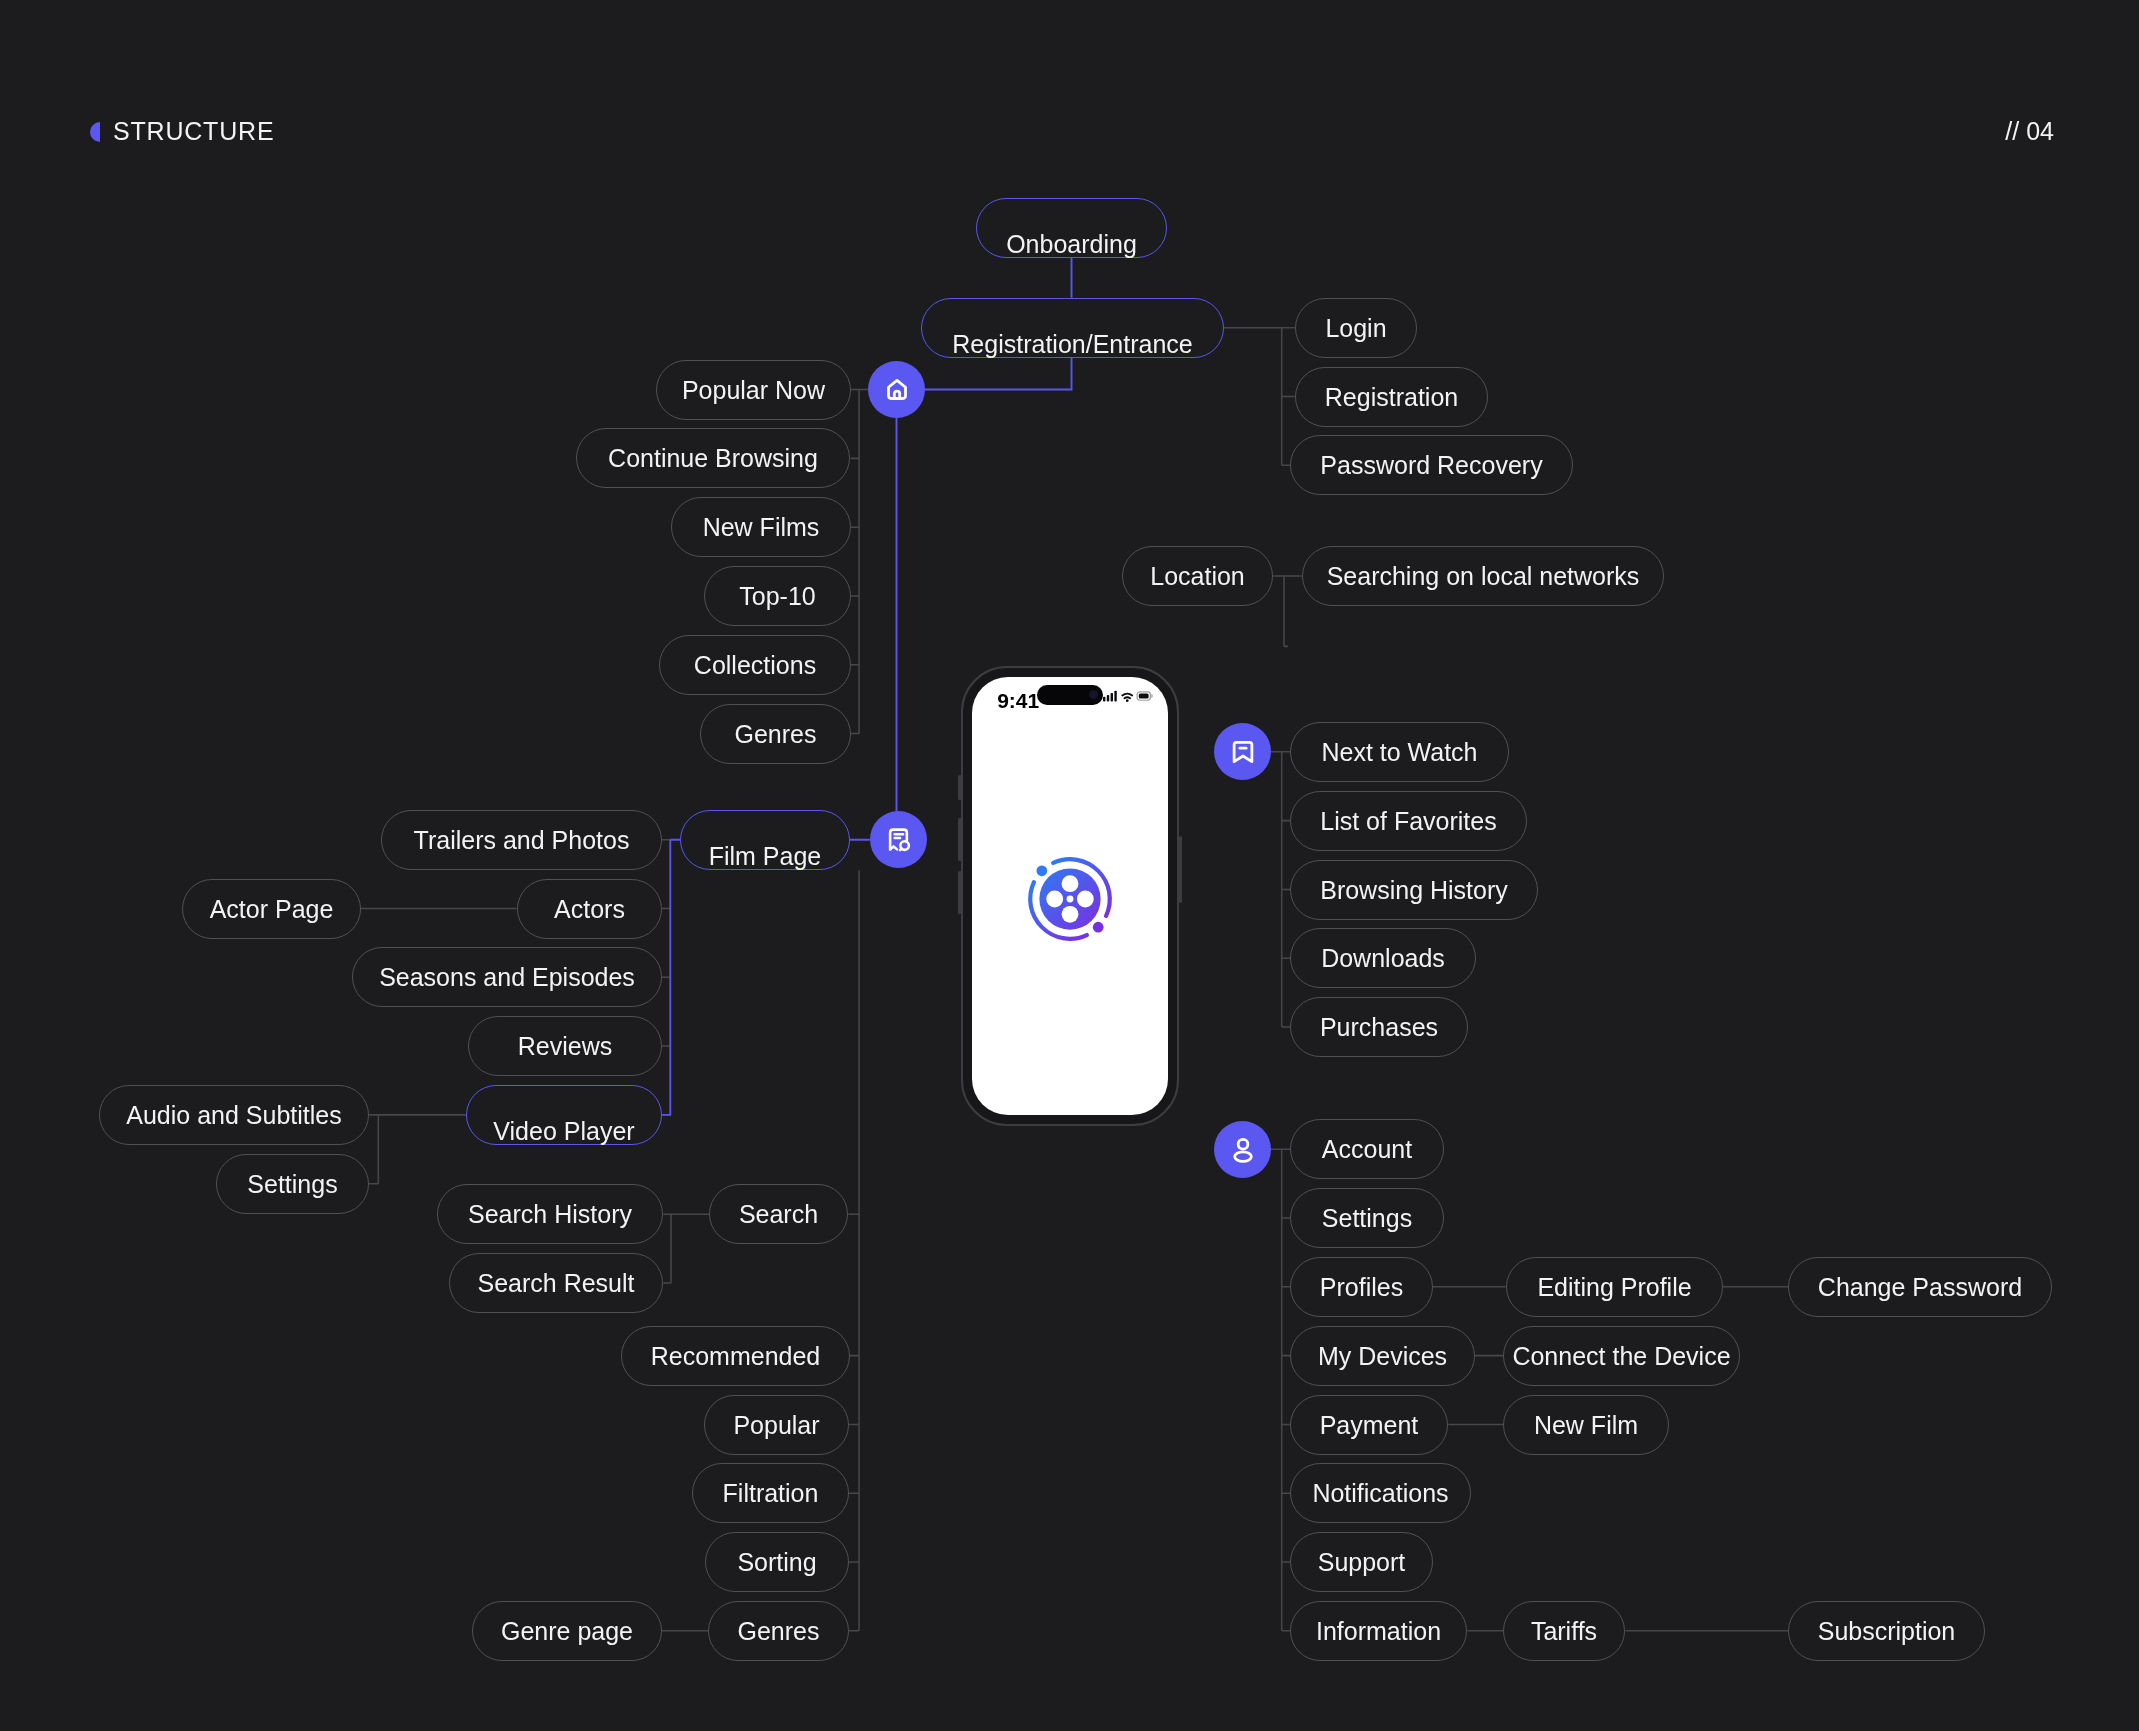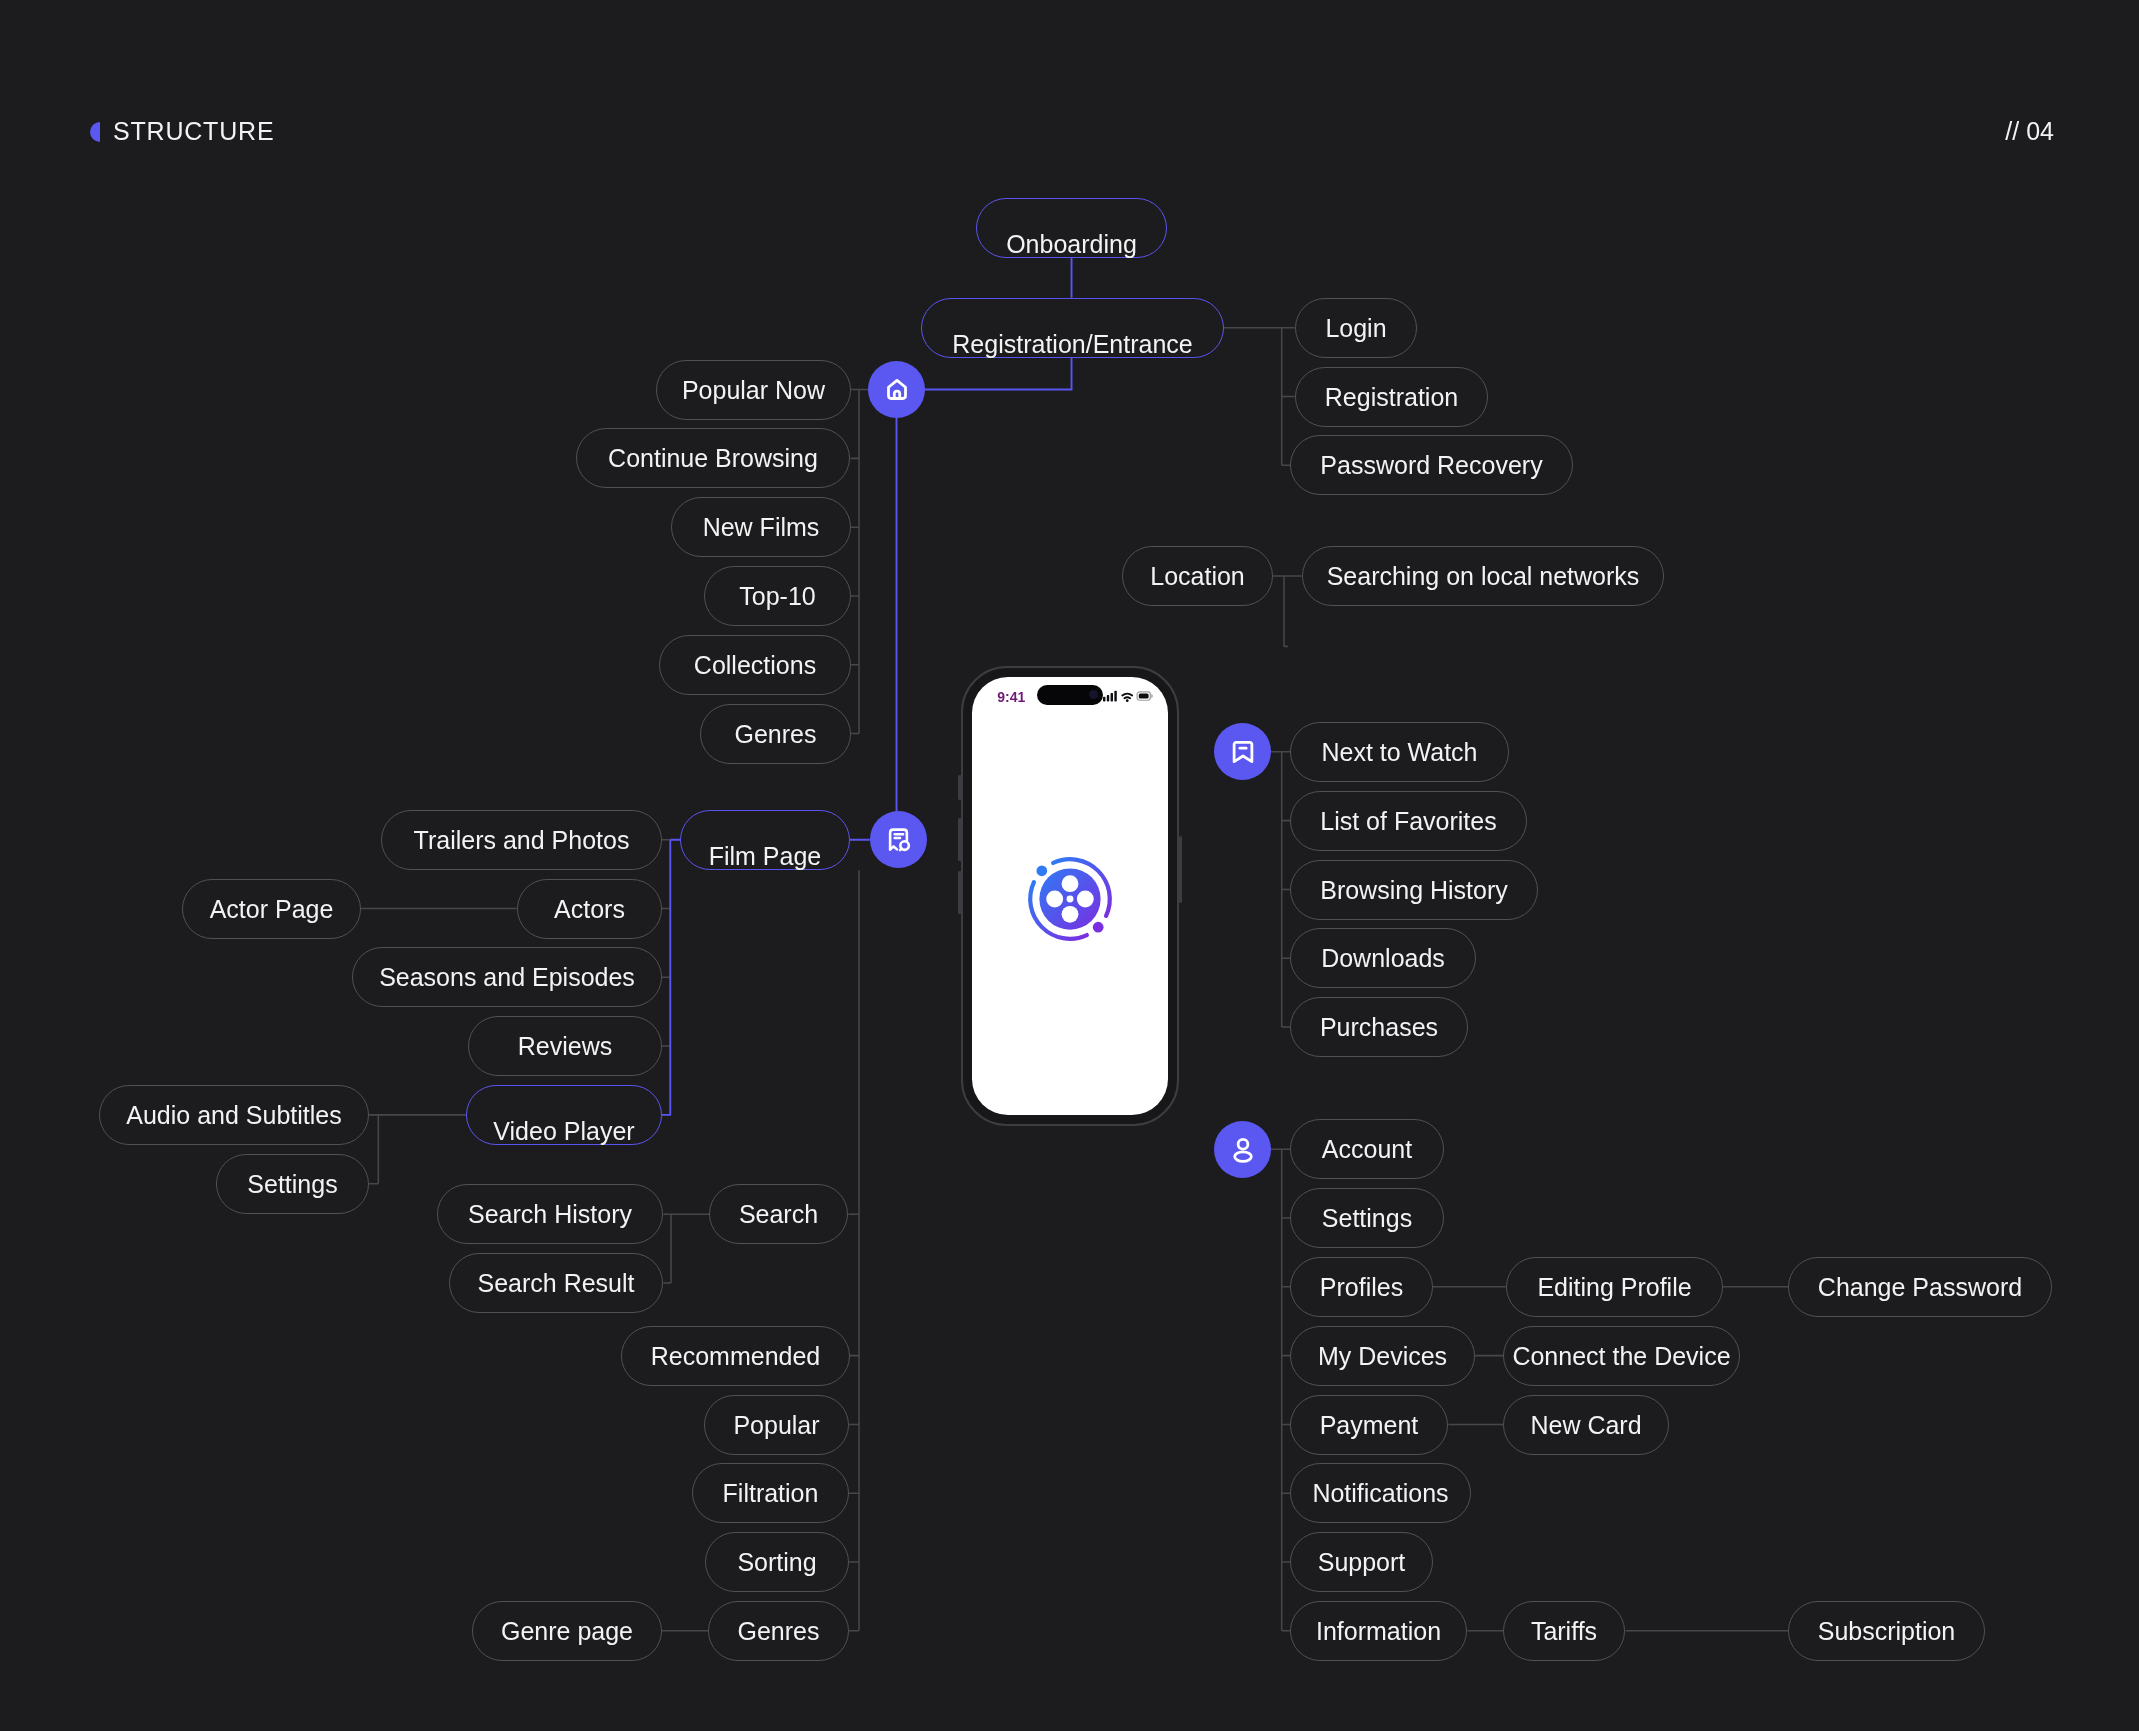--- a/index.html
+++ b/index.html
@@ -46,7 +46,7 @@
     background:#ffffff;border-radius:36px;overflow:hidden;
   }
   .time{
-    position:absolute;left:25px;top:11.5px;font-size:14px;font-weight:700;color:#701a75;
+    position:absolute;left:25px;top:11.5px;font-size:21px;font-weight:700;color:#000000;
     font-family:"Liberation Sans","DejaVu Sans",sans-serif;
   }
   .island{

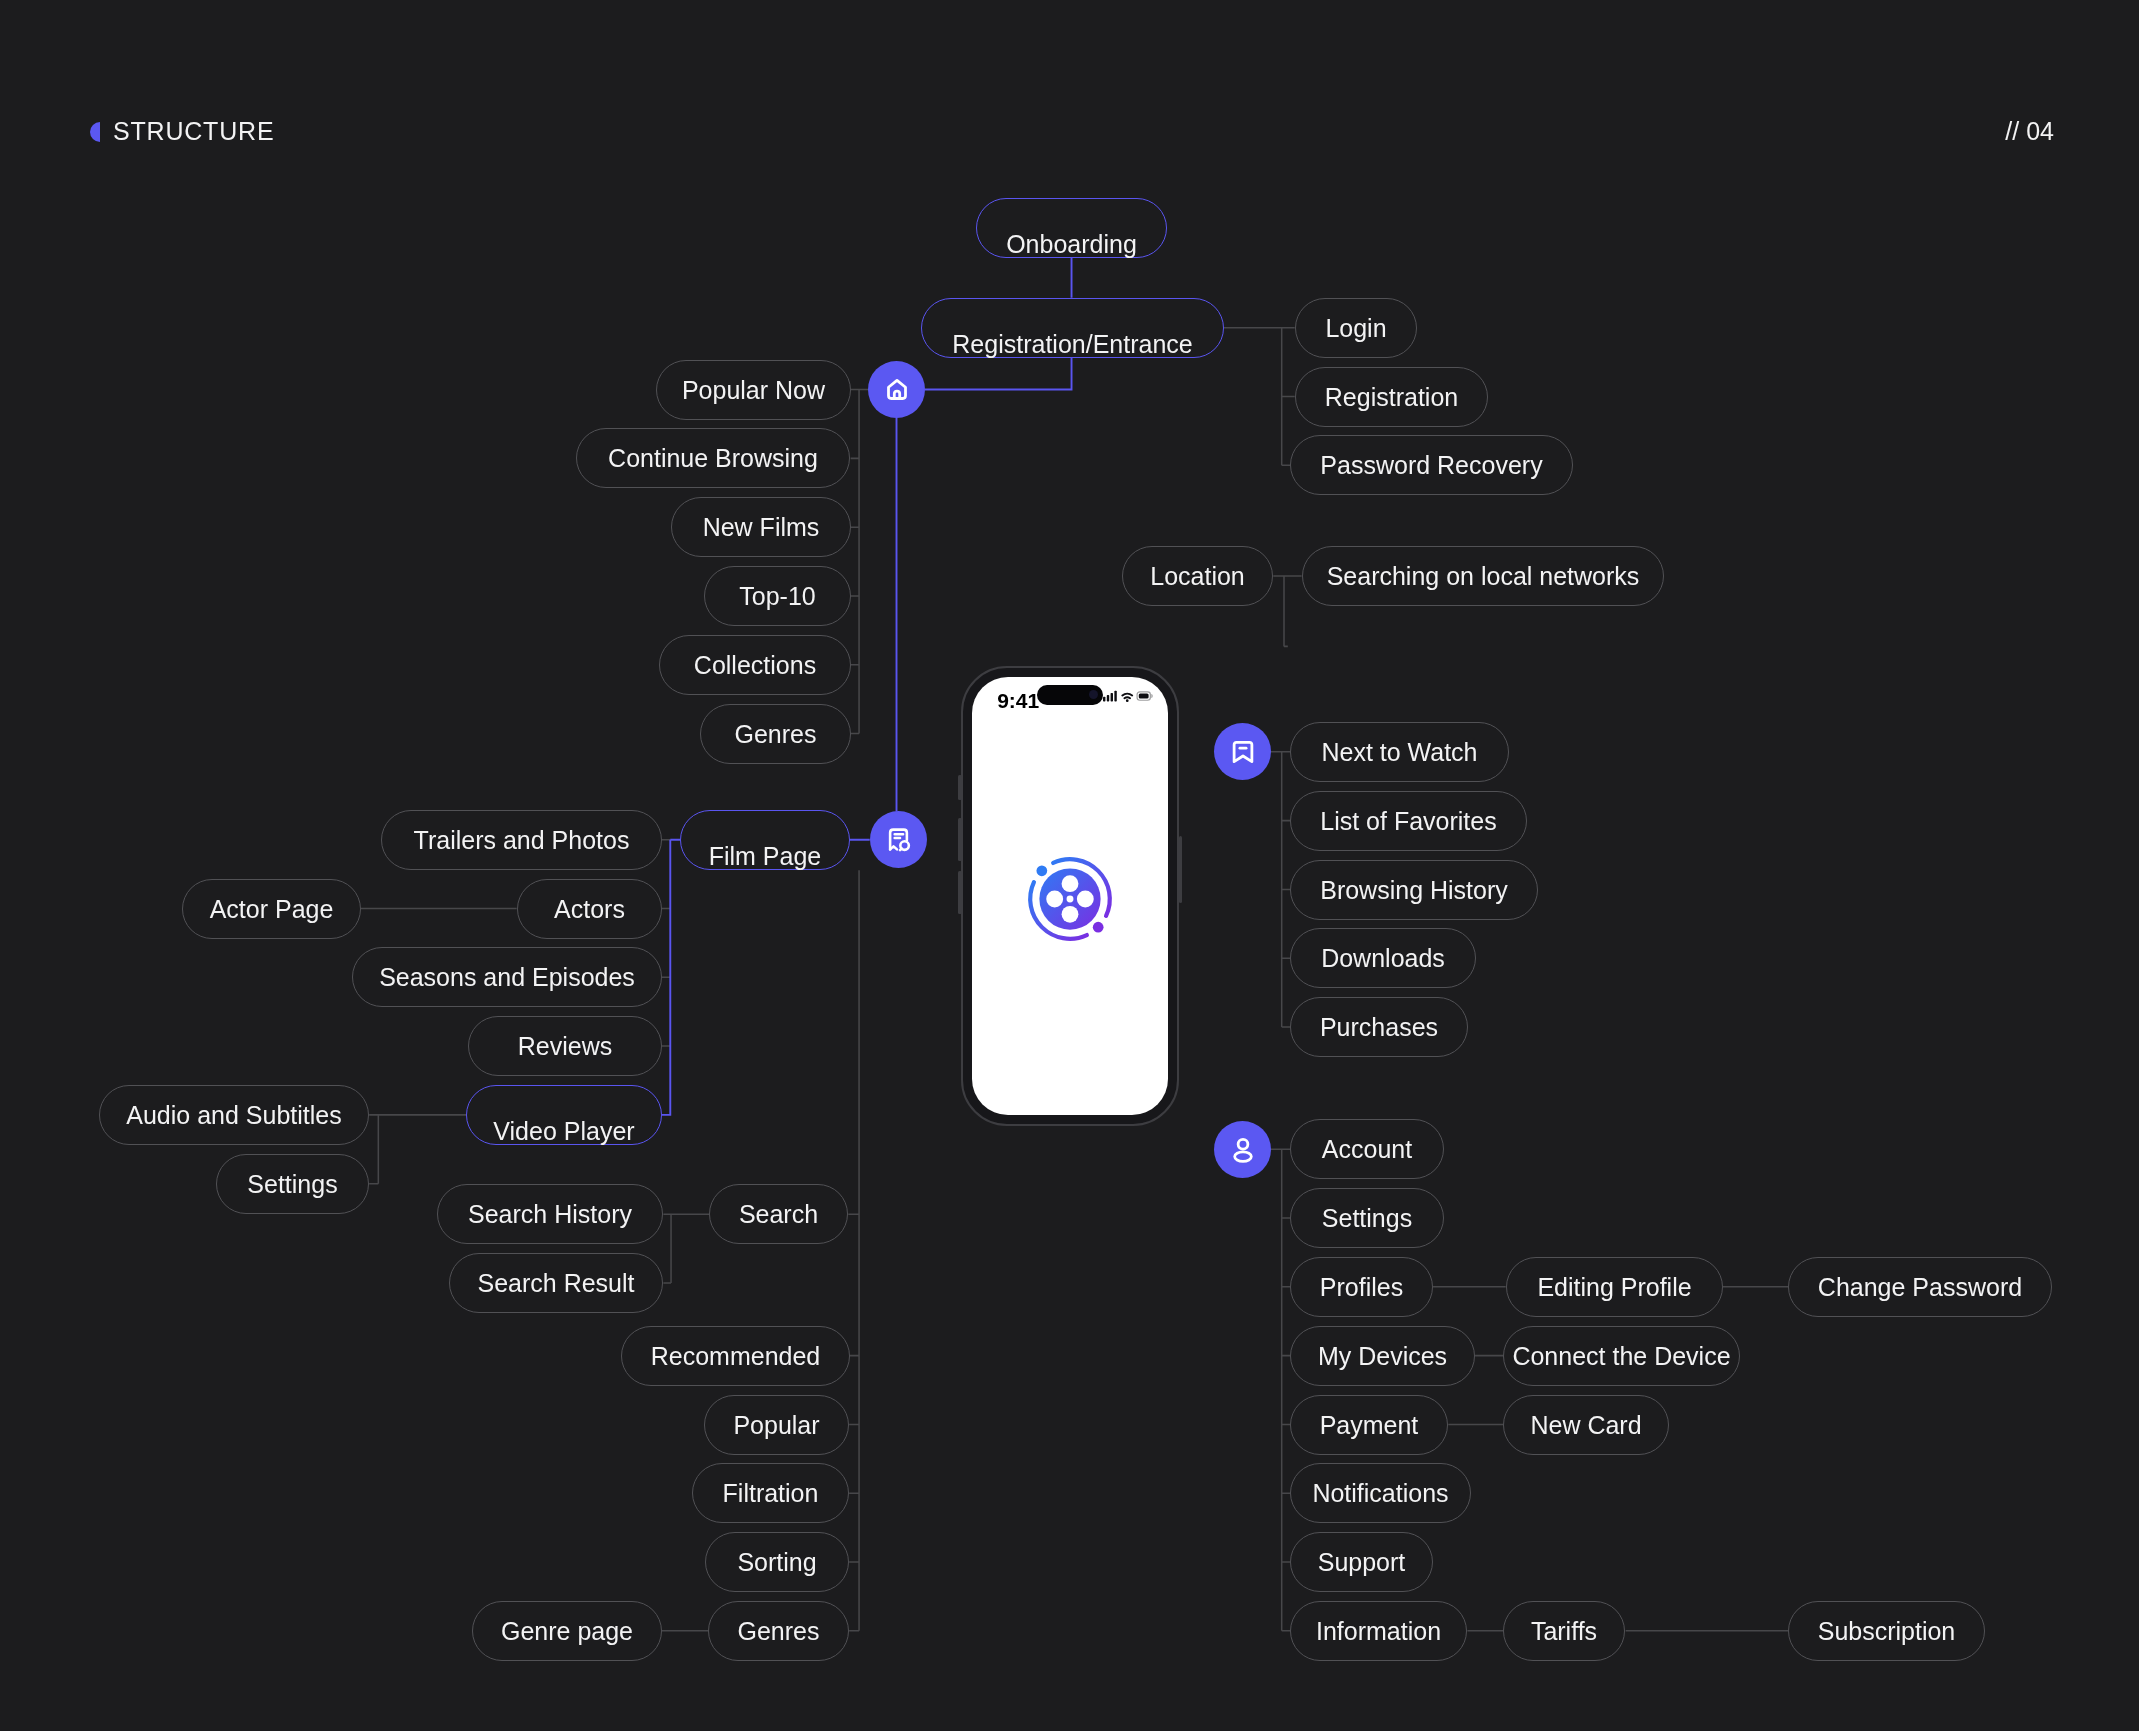--- a/index.html
+++ b/index.html
@@ -261,7 +261,7 @@
       <span>Payment</span>
     </div>
   <div class="pill" style="left:1503px;top:1354px;width:166px">
-      <span>New Card</span>
+      <span>New Film</span>
     </div>
   <div class="pill" style="left:1290px;top:1422px;width:181px">
       <span>Notifications</span>

